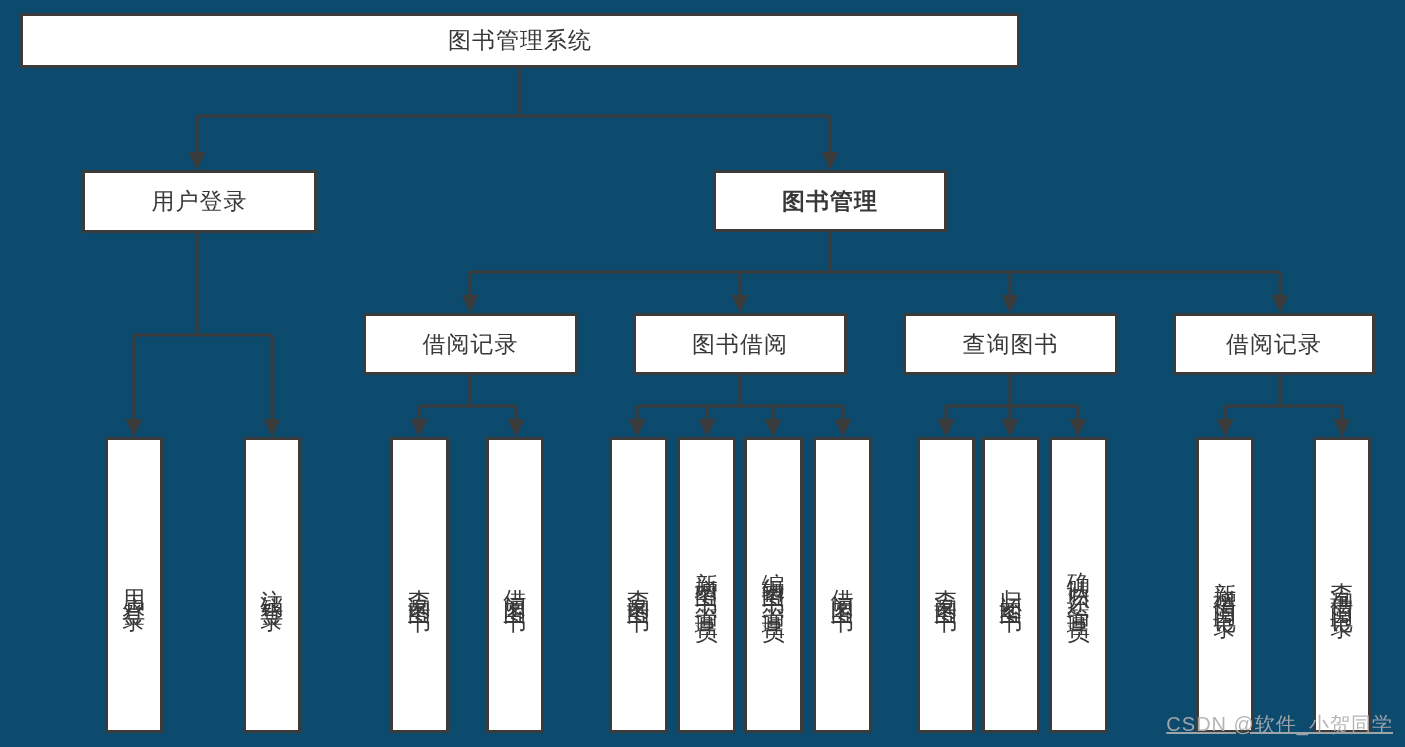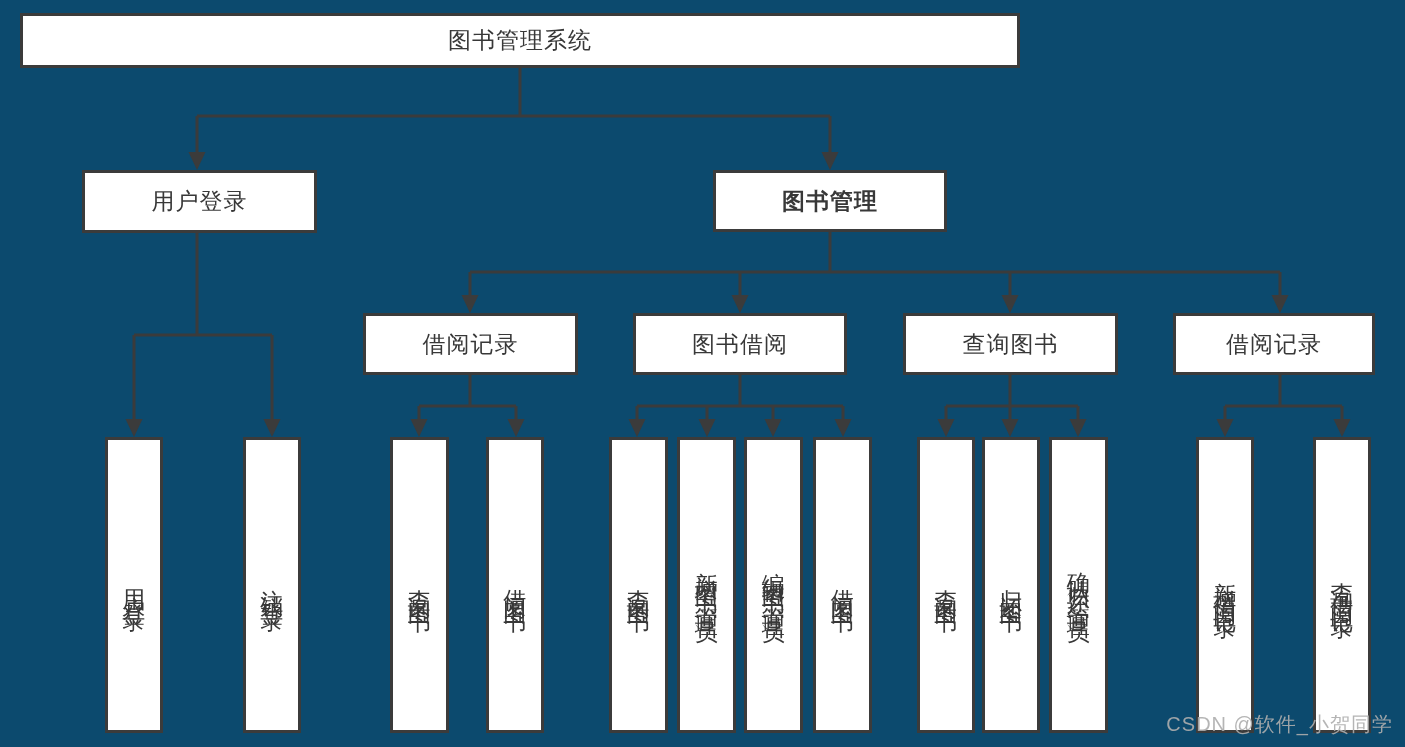--- a/index.html
+++ b/index.html
@@ -55,6 +55,7 @@
     letter-spacing: 1px;
     z-index: 5;
     opacity: 0.9;
+    text-decoration: underline;
   }
 </style>
 </head>

